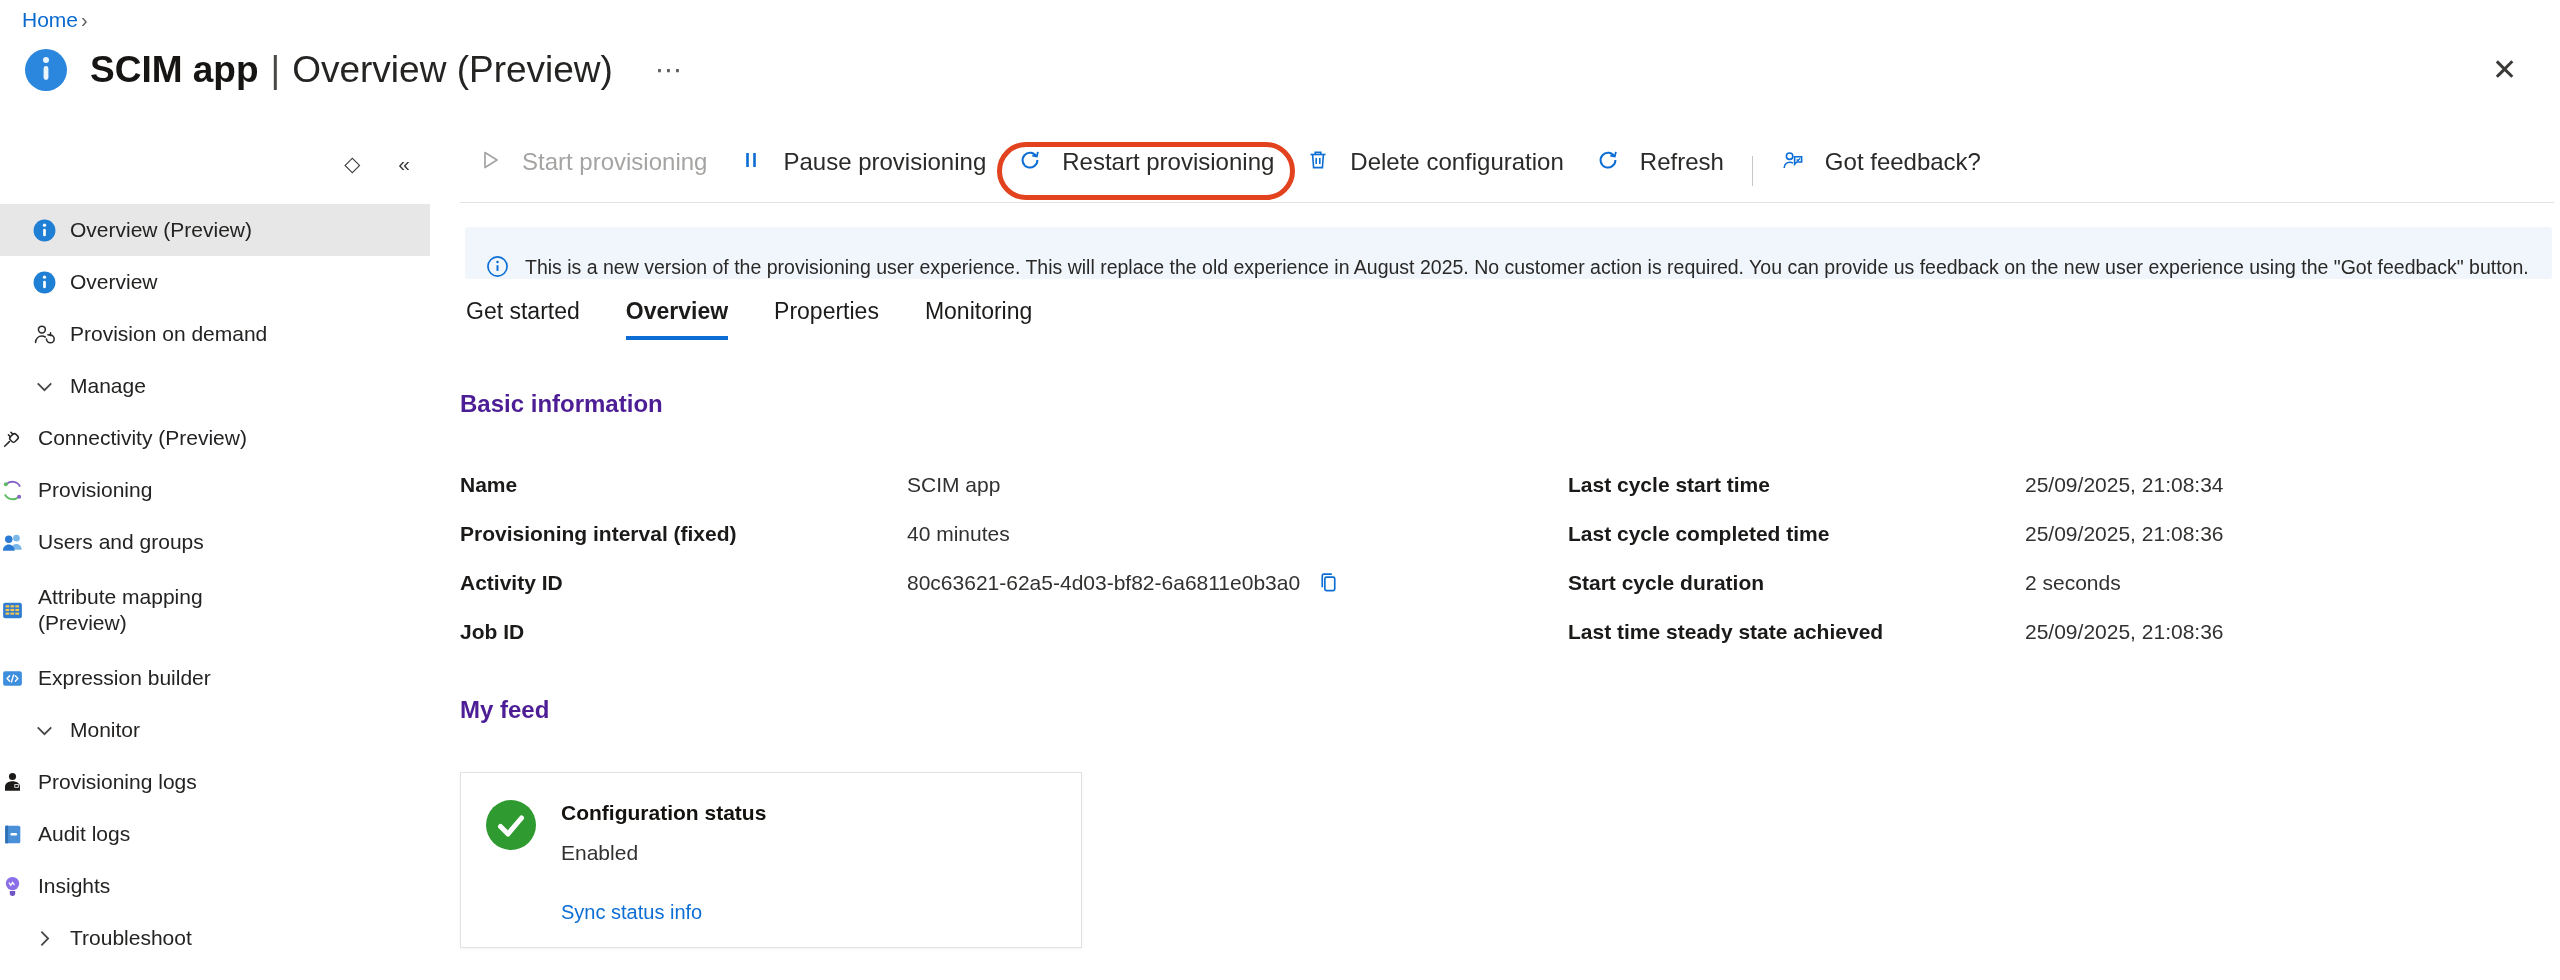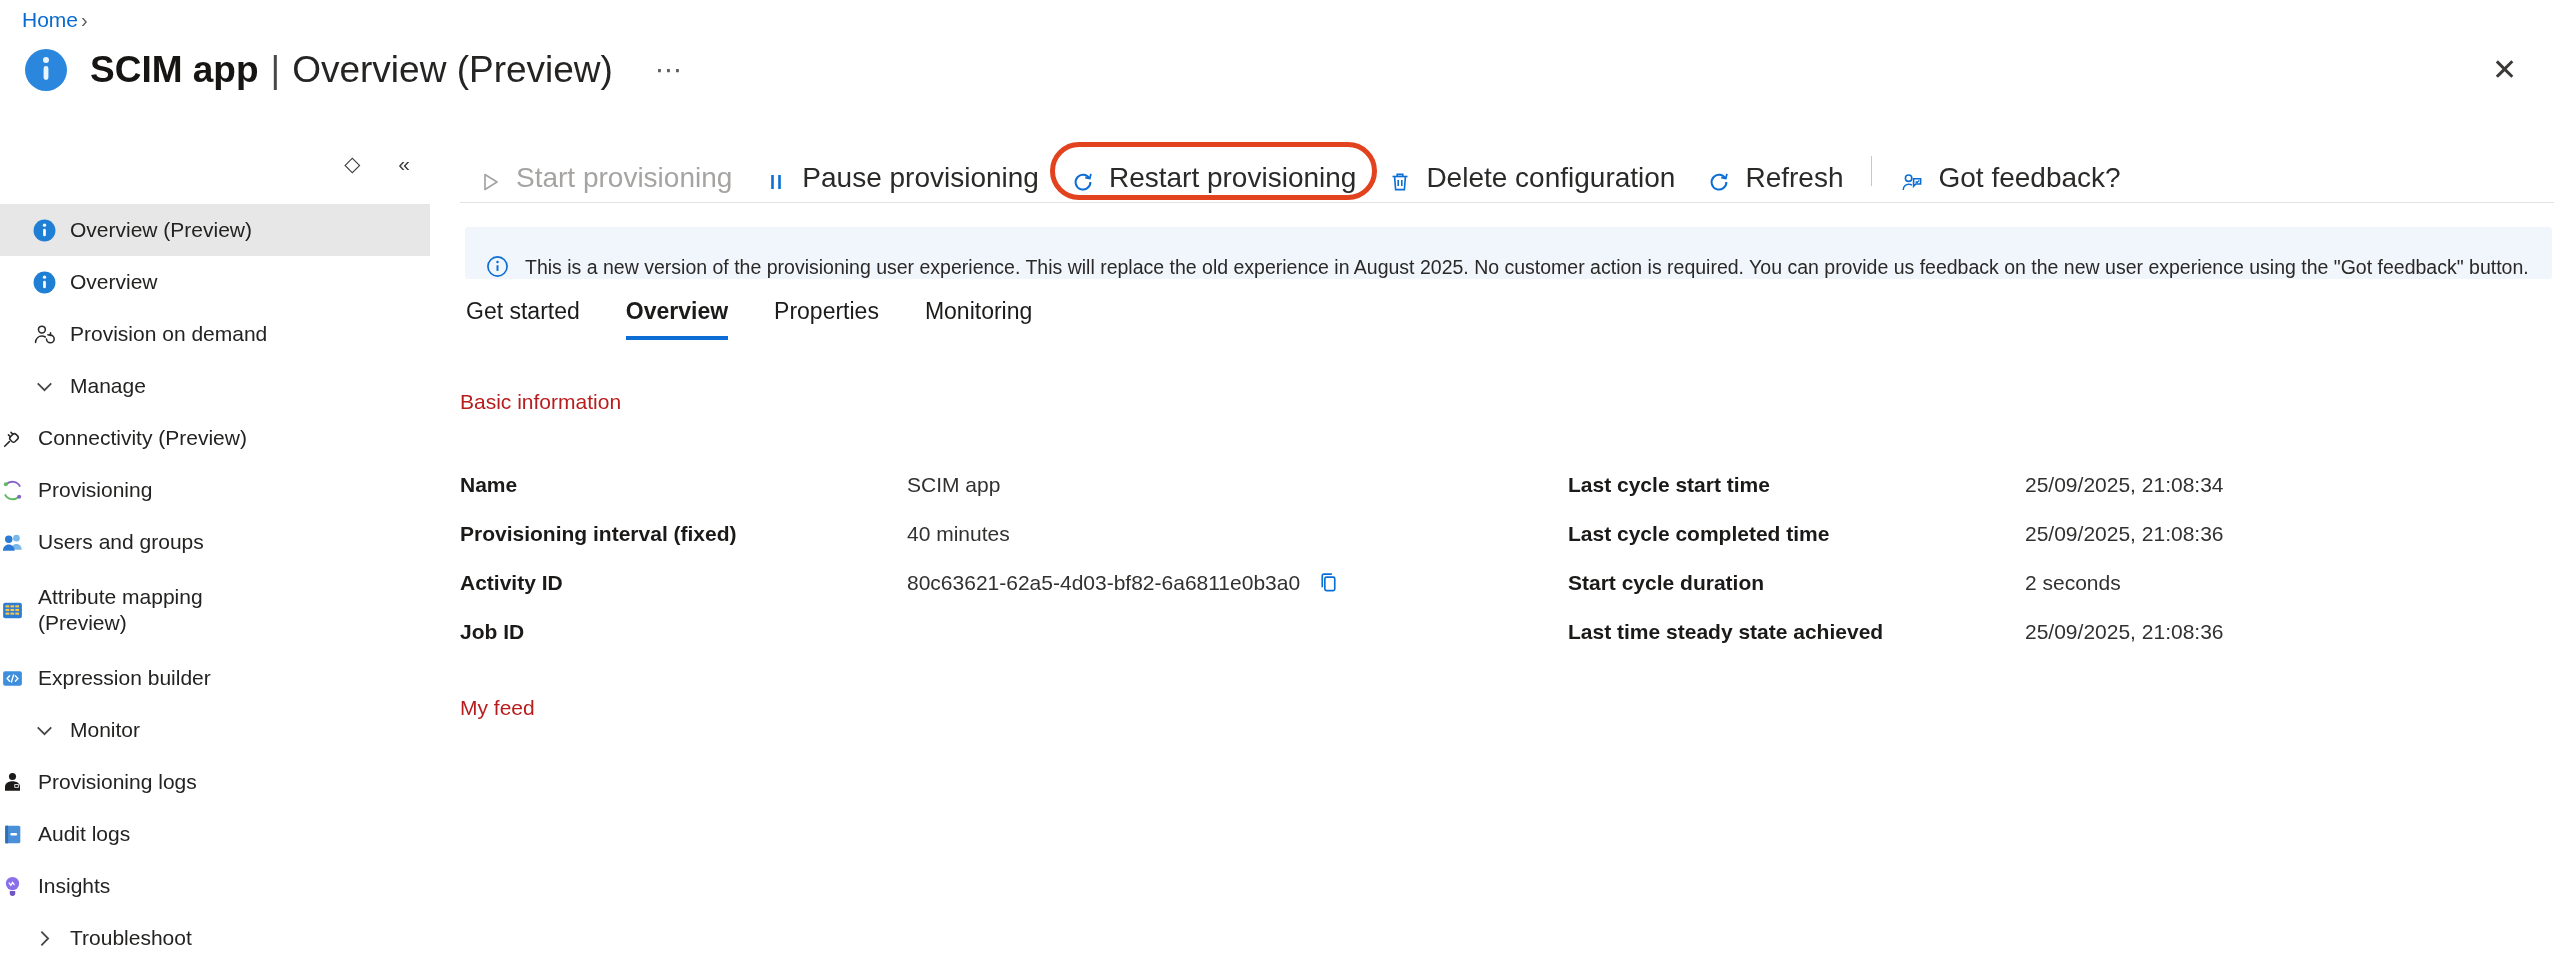--- a/index.html
+++ b/index.html
@@ -36,7 +36,7 @@
   
   .content{position:absolute;left:460px;top:140px;width:2094px;height:840px}
   .toolbar{display:flex;align-items:center;height:50px;margin-top:6px;margin-left:2px}
-  .tb-item{display:flex;align-items:flex-end;gap:14px;padding:0 16px;font-size:28px;color:#2b2a29;height:46px;position:relative;cursor:pointer;white-space:nowrap}
+  .tb-item{display:flex;align-items:flex-start;gap:20px;padding:0 16px;font-size:24px;color:#2b2a29;height:46px;position:relative;cursor:pointer;white-space:nowrap}
   .tb-item .tb-icon{width:24px;height:24px;display:inline-flex;flex:none}
   .tb-item svg{width:24px;height:24px}
   .tb-item.disabled{color:#a6a4a2}

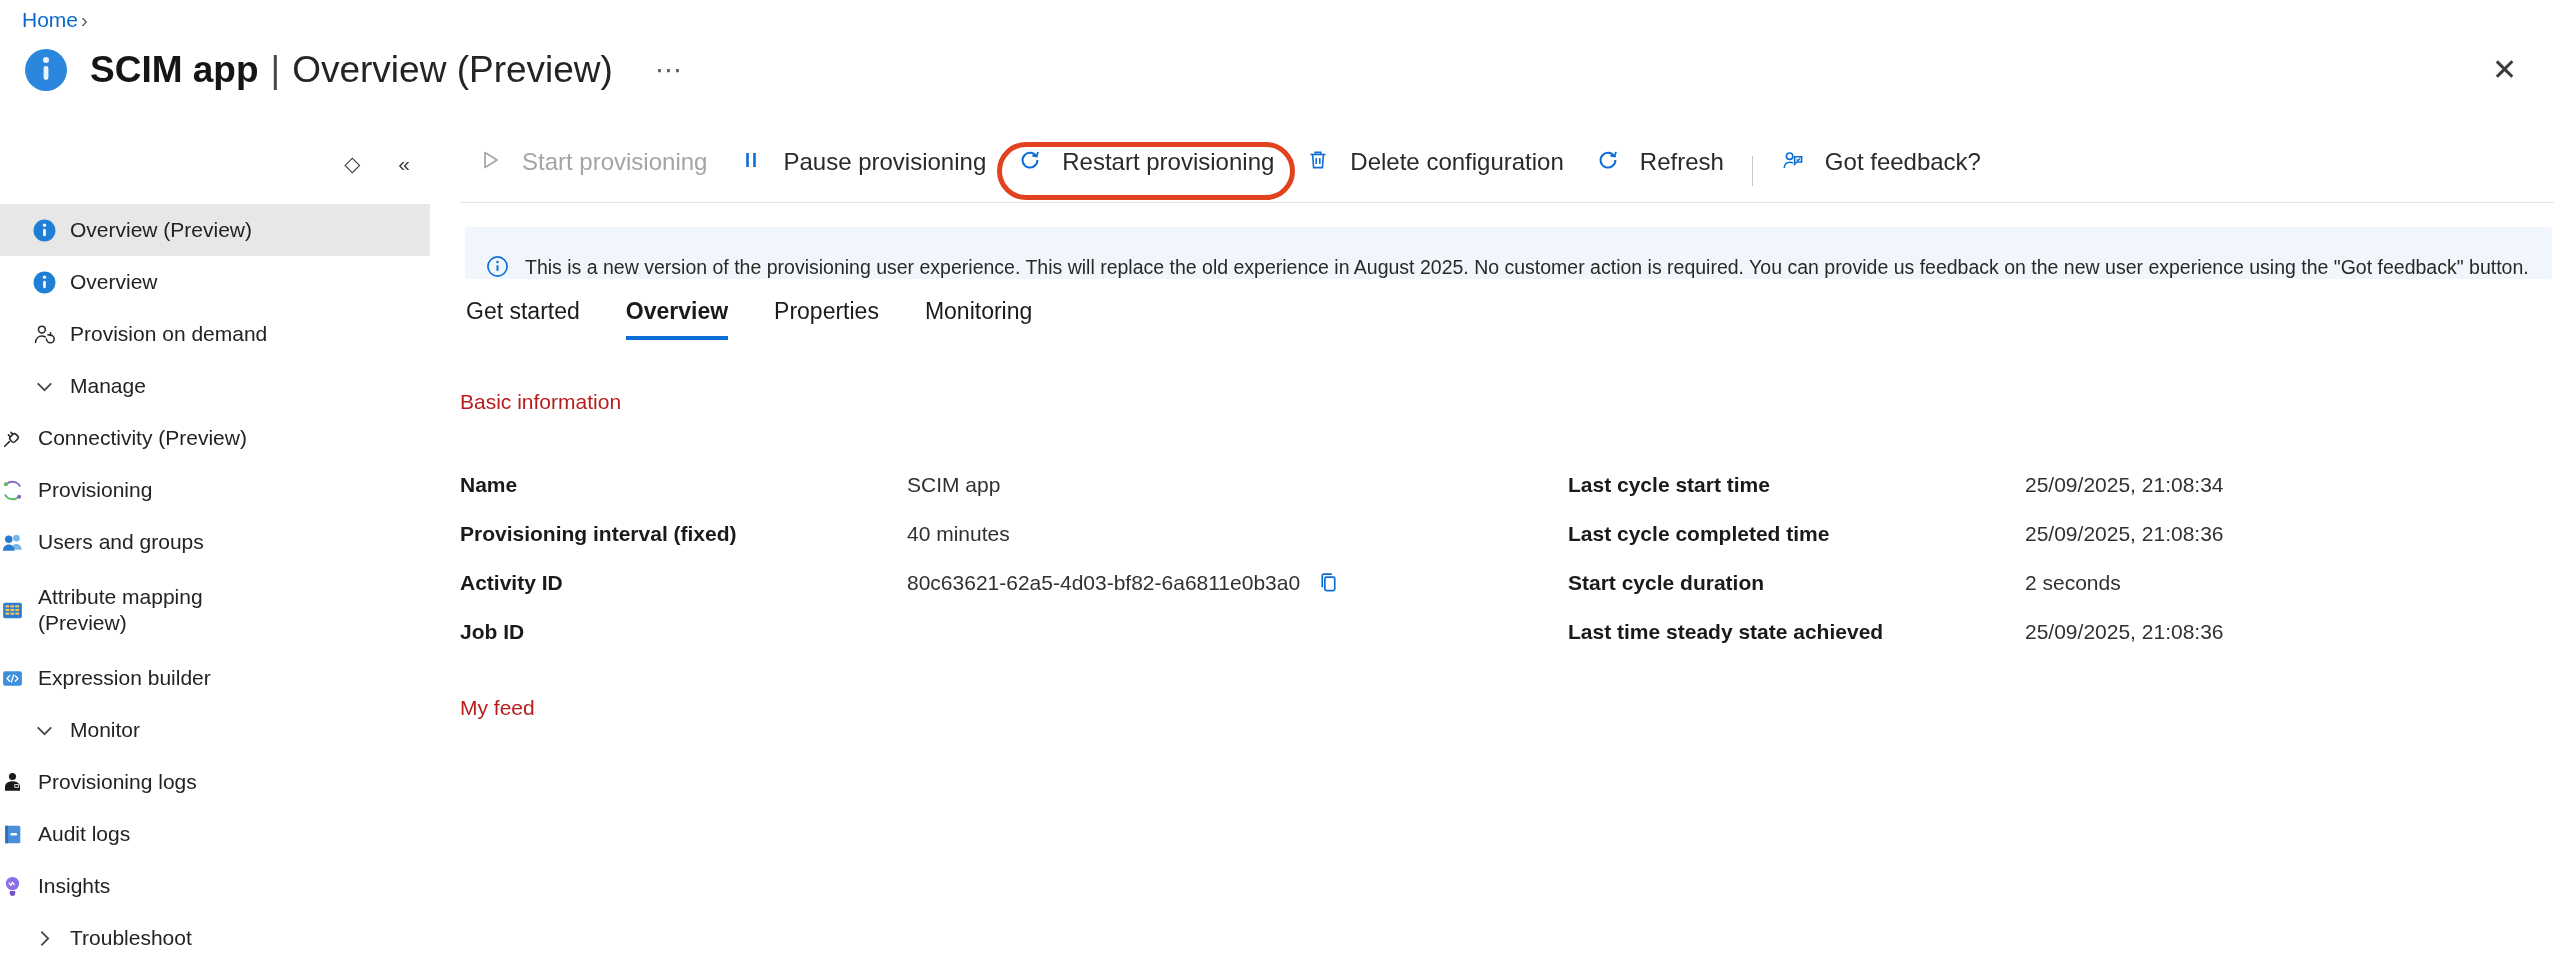--- a/index.html
+++ b/index.html
@@ -51,7 +51,7 @@
   .tab{padding-bottom:11px;color:#1c1b1a;cursor:pointer}
   .tab.active{font-weight:700;border-bottom:4px solid #0c6ed4}
 
-  .section-title{position:absolute;font-size:21px;font-weight:400;color:#b91c1c;white-space:nowrap}
+  .section-title{position:absolute;font-size:24px;font-weight:700;color:#4c1d95;white-space:nowrap}
   #basic-title{left:0;top:250px}
   #myfeed-title{left:0;top:556px}
 

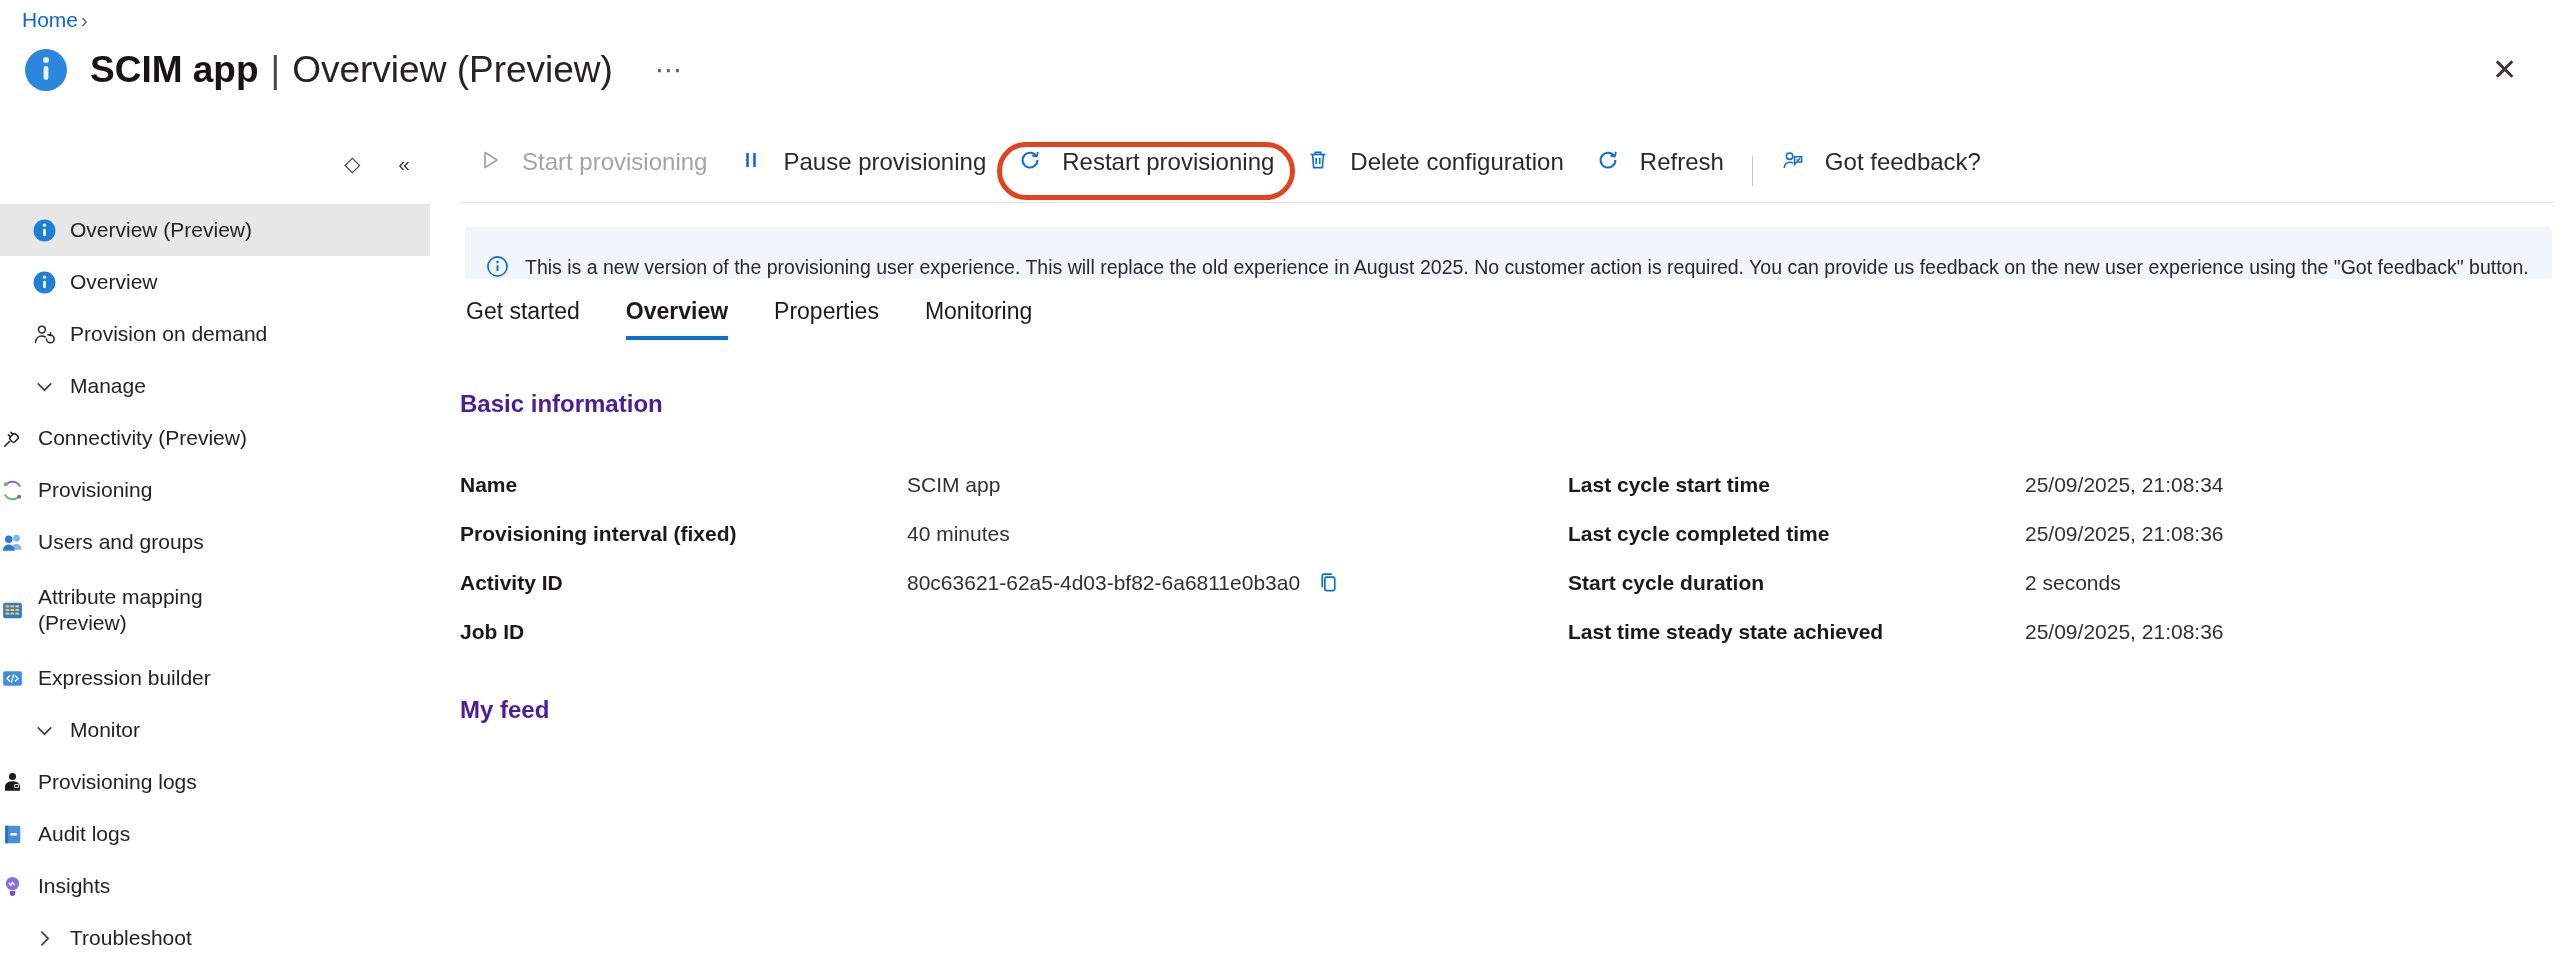--- a/index.html
+++ b/index.html
@@ -408,6 +408,17 @@
   </div>
 
   <h2 class="section-title" id="myfeed-title">My feed</h2>
+  <div class="feed-card">
+    <span class="card-check">
+      <svg viewBox="0 0 52 52">
+          <circle cx="26" cy="26" r="25" fill="#2e9a30"></circle>
+          <path d="M15.5 27.5l7.5 7.5 13.5-16" stroke="#fff" stroke-width="5" fill="none" stroke-linecap="round" stroke-linejoin="round"></path>
+        </svg>
+    </span>
+    <div class="card-title">Configuration status</div>
+    <div class="card-status">Enabled</div>
+    <div class="card-link">Sync status info</div>
+  </div>
 
 </main>
 

